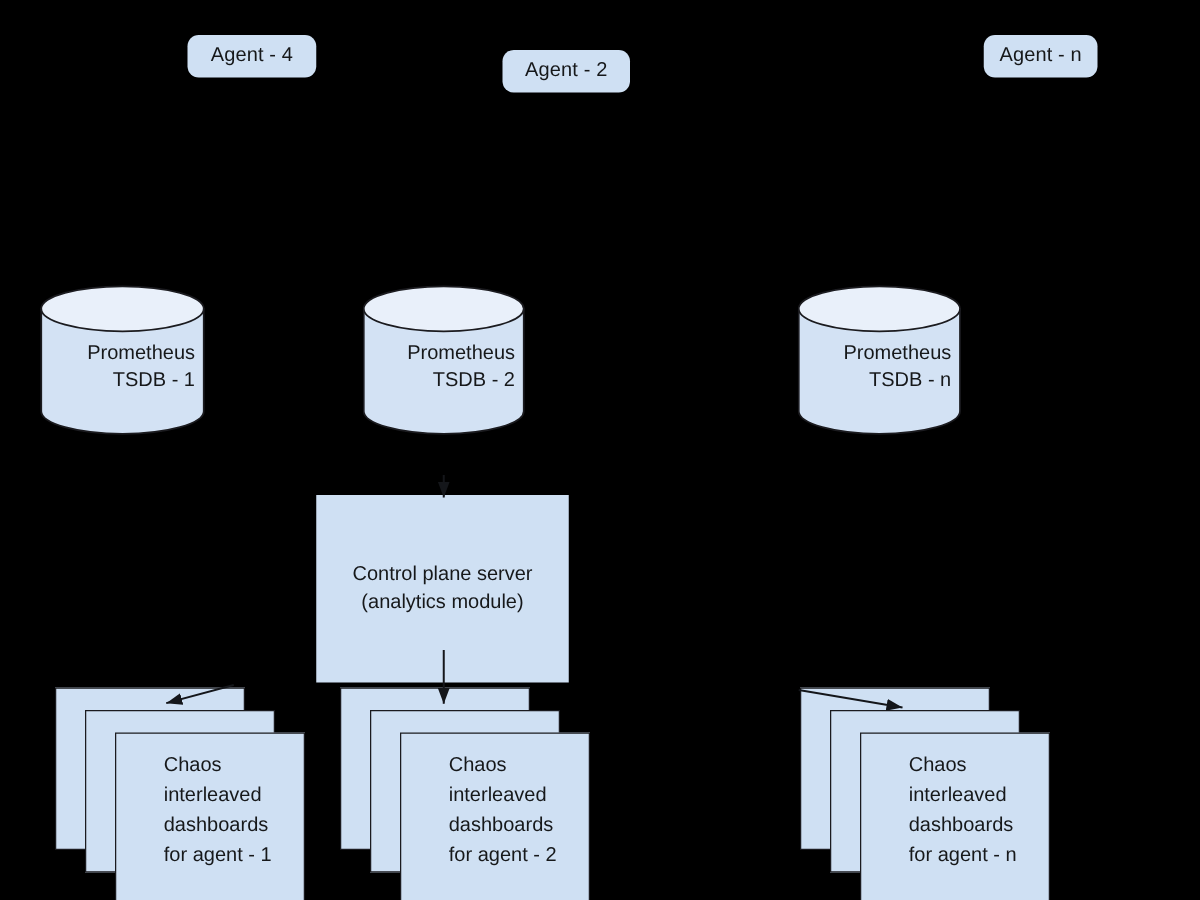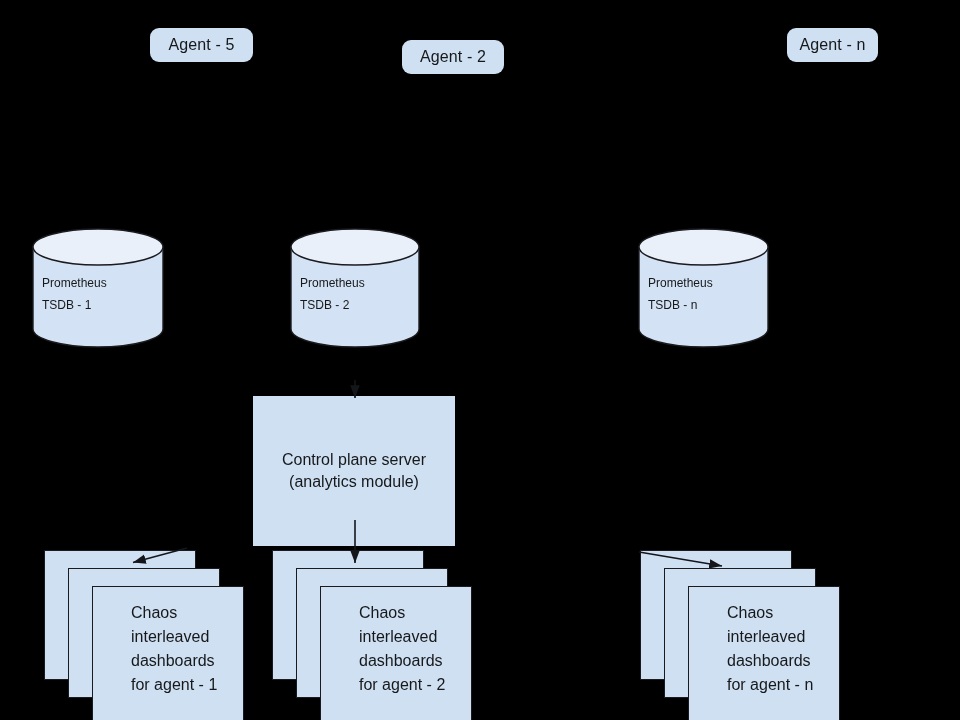--- a/index.html
+++ b/index.html
@@ -112,7 +112,7 @@
 <div id="canvas">
 
   <div class="agent-pill" style="left:150px; top:28px; width:103px; height:34px;">
-    <span>Agent - 5</span>
+    <span>Agent - 4</span>
   </div>
 
   <div class="agent-pill" style="left:402px; top:28px; width:102px; height:34px;margin-top:12px;">

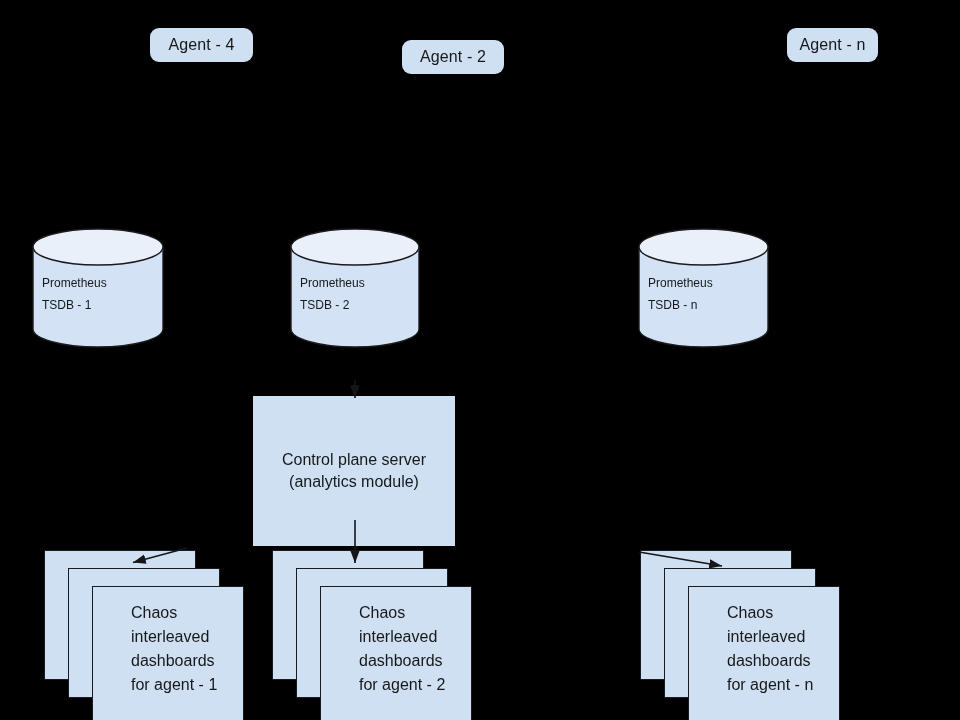--- a/index.html
+++ b/index.html
@@ -52,10 +52,10 @@
     right: 8px;
     top: 44px;
     color: #16181a;
-    font-size: 12px;
+    font-size: 16px;
     line-height: 22px;
     white-space: pre-line;
-    text-align: left;
+    text-align: right;
   }
 
   

